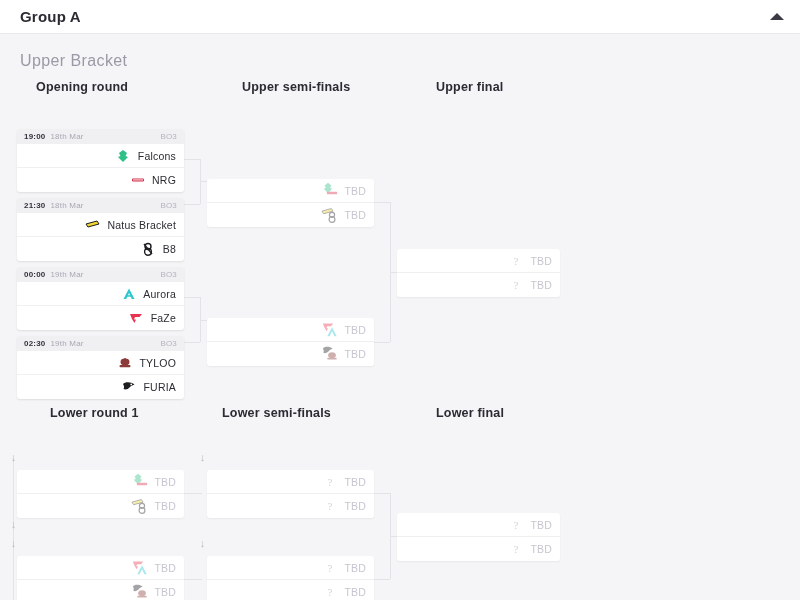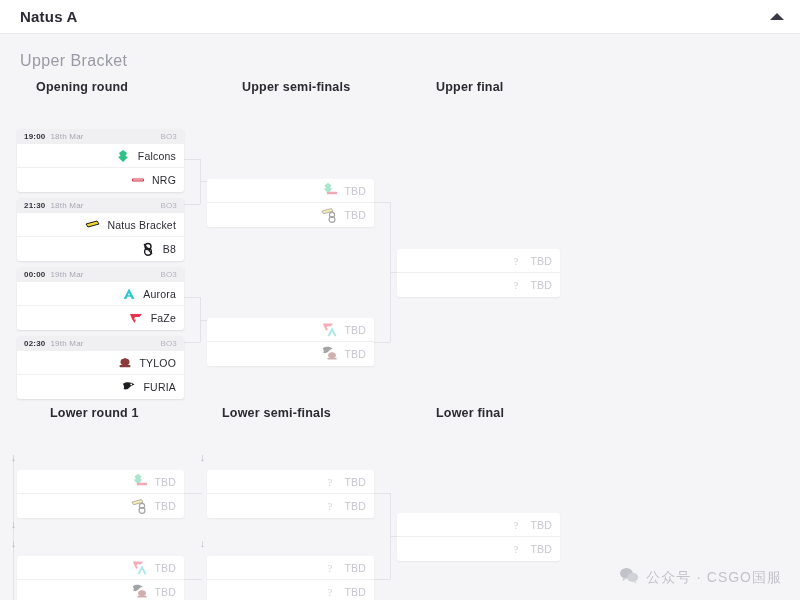--- a/index.html
+++ b/index.html
@@ -176,7 +176,7 @@
 <body>
 
 <div class="group-header">
-  <div class="group-title">Natus A</div>
+  <div class="group-title">Group A</div>
   <div class="chevron-up"></div>
 </div>
 

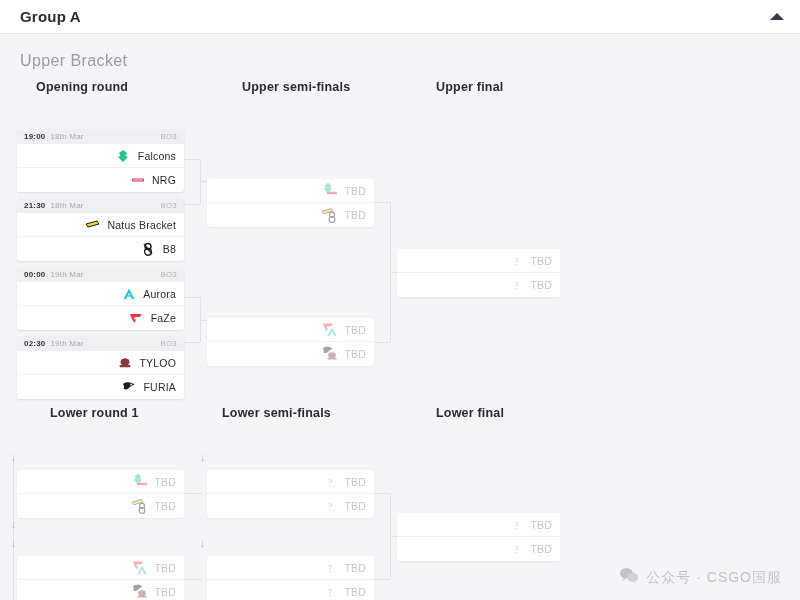--- a/index.html
+++ b/index.html
@@ -507,17 +507,6 @@
     </div>
   </div>
 
-  <div class="watermark">
-    <span>
-      <svg width="20" height="17" viewBox="0 0 20 17">
-        <ellipse cx="7.4" cy="6.2" rx="6.4" ry="5.2" fill="#9a9aa6"></ellipse>
-        <path d="M4.6 11 L3.2 14 L6.6 12.2 Z" fill="#9a9aa6"></path>
-        <ellipse cx="13.6" cy="10.3" rx="5.6" ry="4.6" fill="#b4b4c0"></ellipse>
-        <path d="M16.4 14.2 L17.6 16.6 L14.6 15.2 Z" fill="#b4b4c0"></path>
-      </svg>
-    </span>
-    <span class="wm-text">公众号 · CSGO国服</span>
-  </div>
 
 </div>
 

